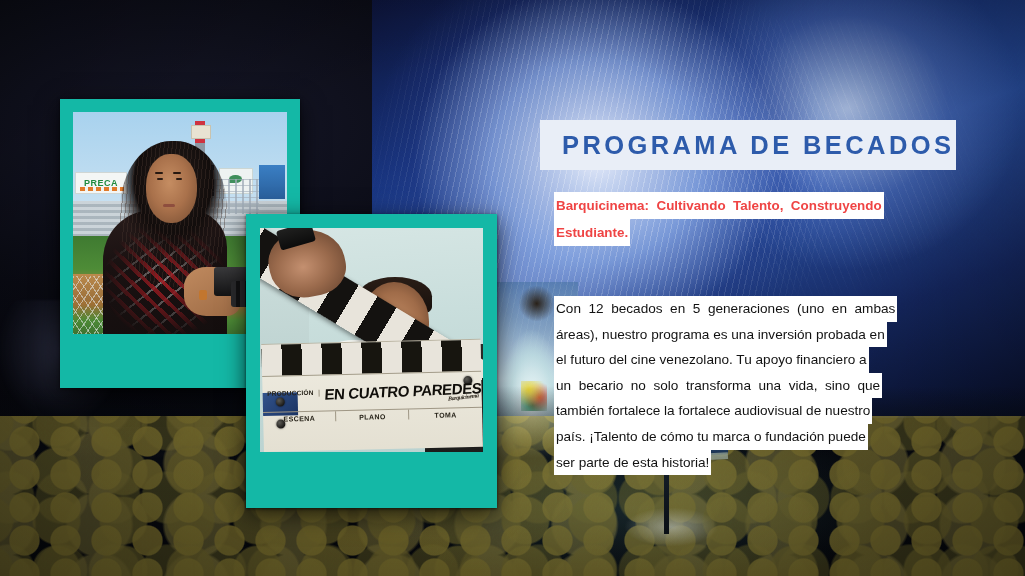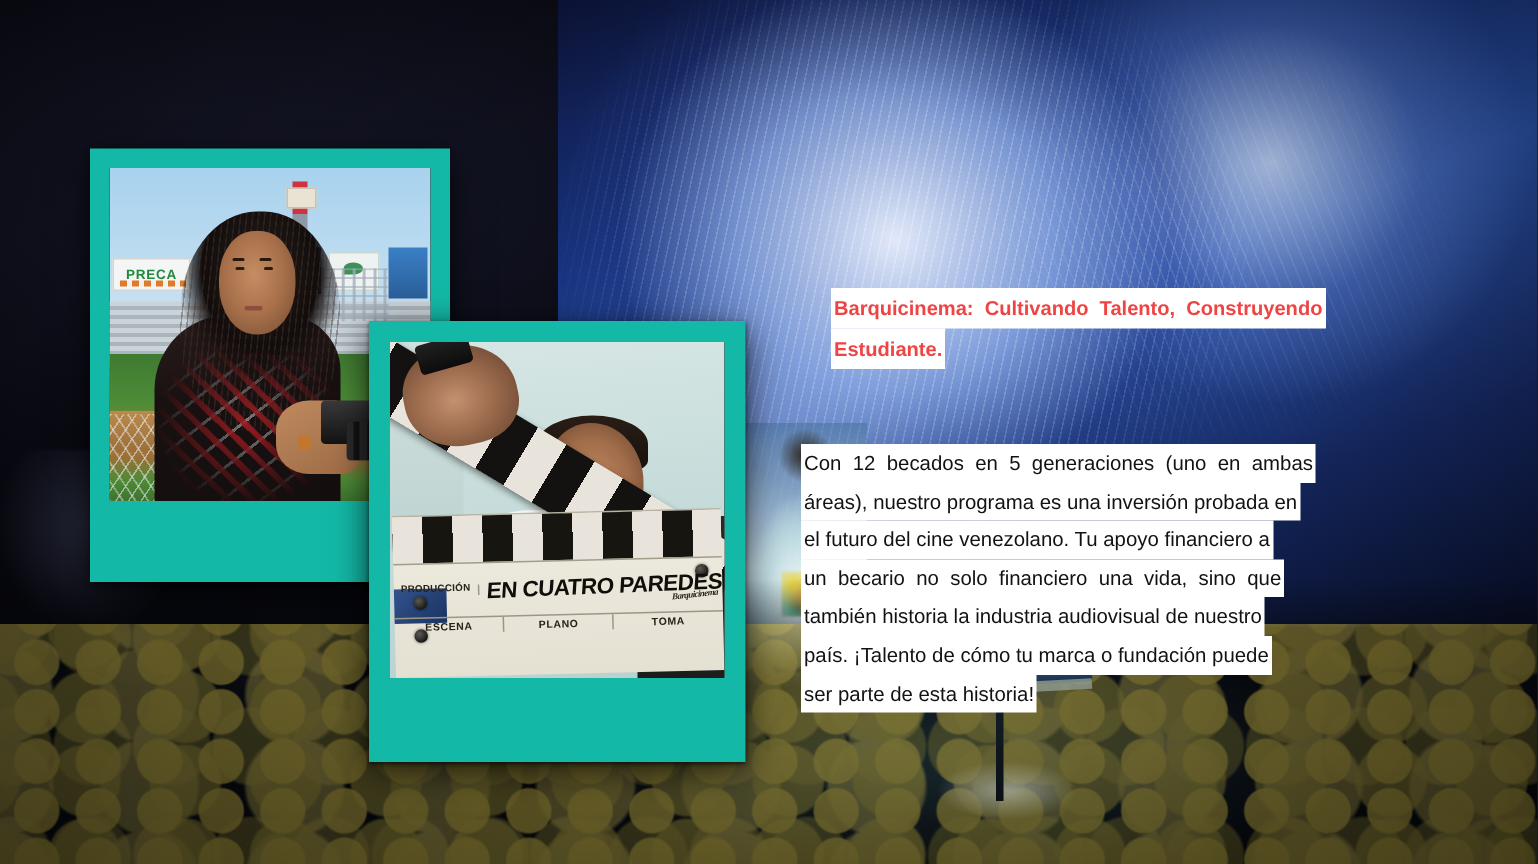--- a/index.html
+++ b/index.html
@@ -512,6 +512,9 @@
     </div>
   </div>
 
+  <div class="title-band">
+    <h1>PROGRAMA DE BECADOS</h1>
+  </div>
 
   <div class="subtitle-block">
     <div class="line">Barquicinema:  Cultivando  Talento,  Construyendo</div>

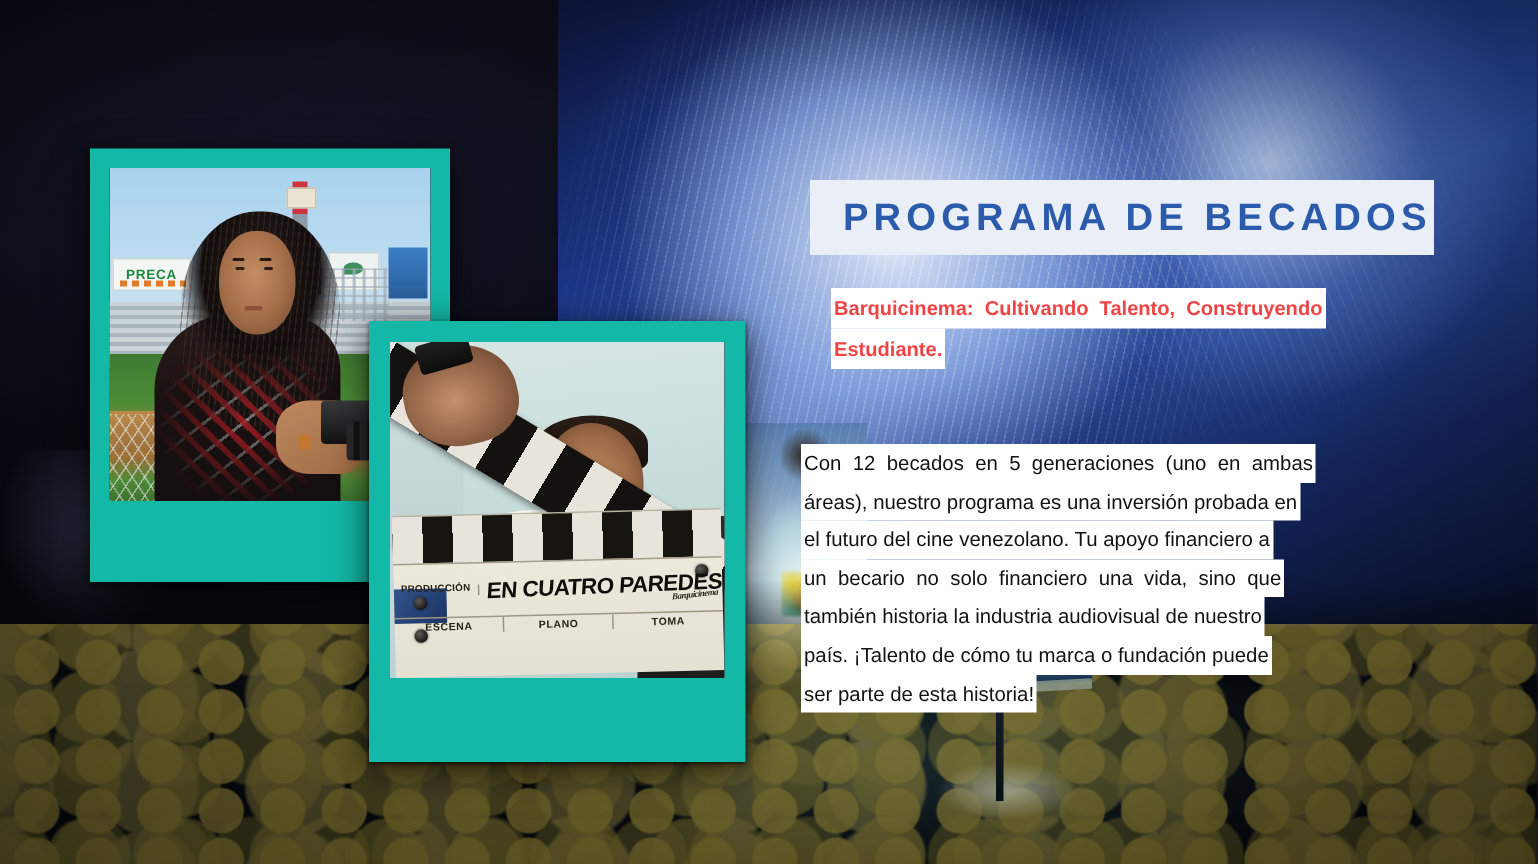--- a/index.html
+++ b/index.html
@@ -405,7 +405,7 @@
   }
 
   .body-block {
-    position:absolute; left:534px; top:296px; width:428px;
+    position:absolute; left:554px; top:296px; width:428px;
   }
   .body-block .line {
     display:table; background:#ffffff;

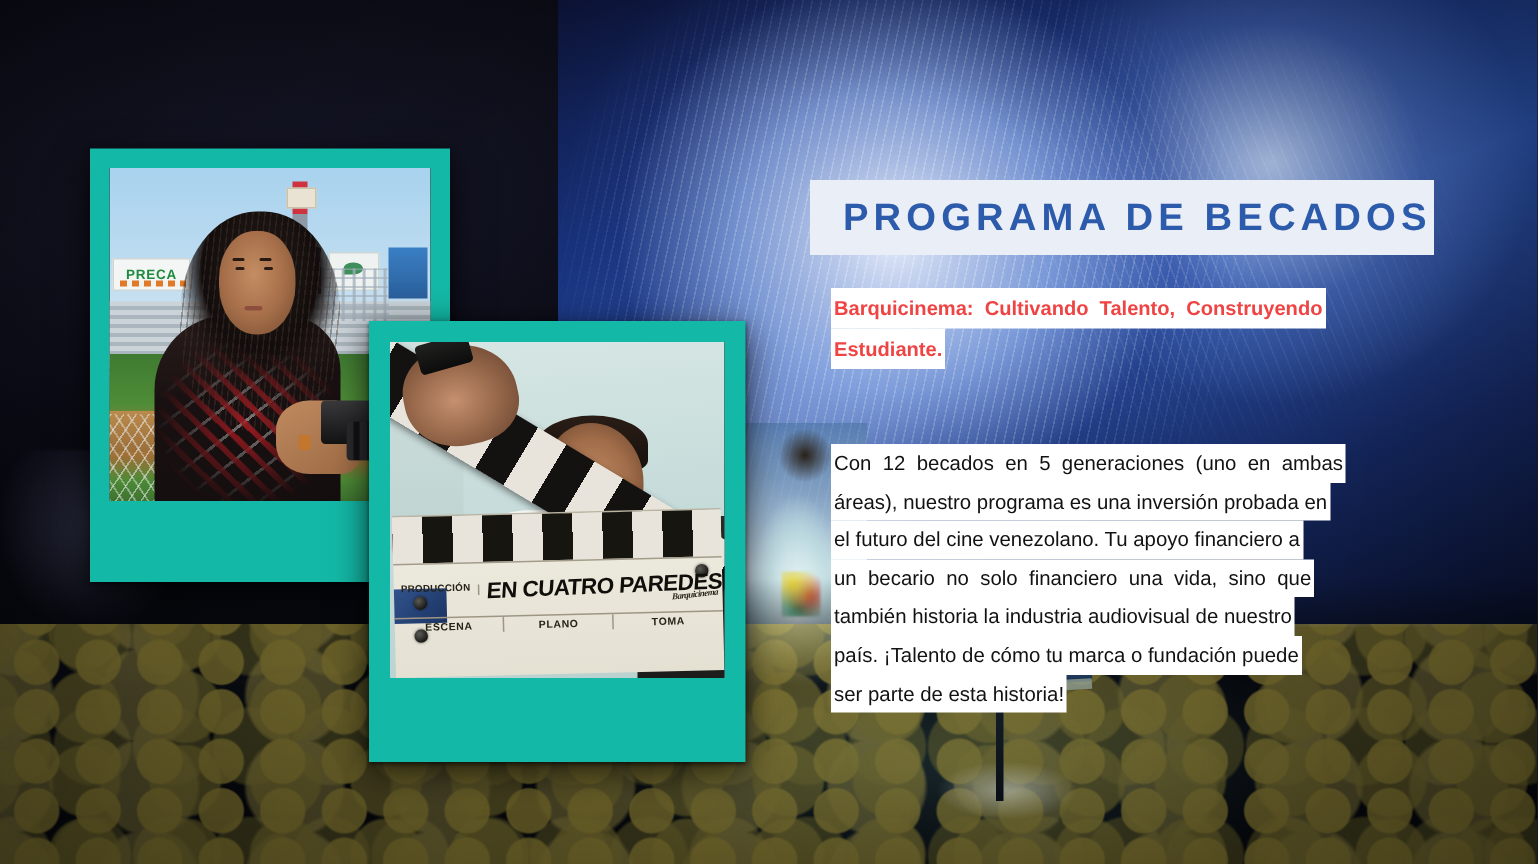--- a/index.html
+++ b/index.html
@@ -525,7 +525,7 @@
     <div class="line">Con  12  becados  en  5  generaciones  (uno  en  ambas</div>
     <div class="line">áreas), nuestro programa es una inversión probada en</div>
     <div class="line">el futuro del cine venezolano. Tu apoyo financiero a</div>
-    <div class="line">un  becario  no  solo  financiero  una  vida,  sino  que</div>
+    <div class="line">un  becario  no  solo  transforma  una  vida,  sino  que</div>
     <div class="line">también historia la industria audiovisual de nuestro</div>
     <div class="line">país. ¡Talento de cómo tu marca o fundación puede</div>
     <div class="line">ser parte de esta historia!</div>

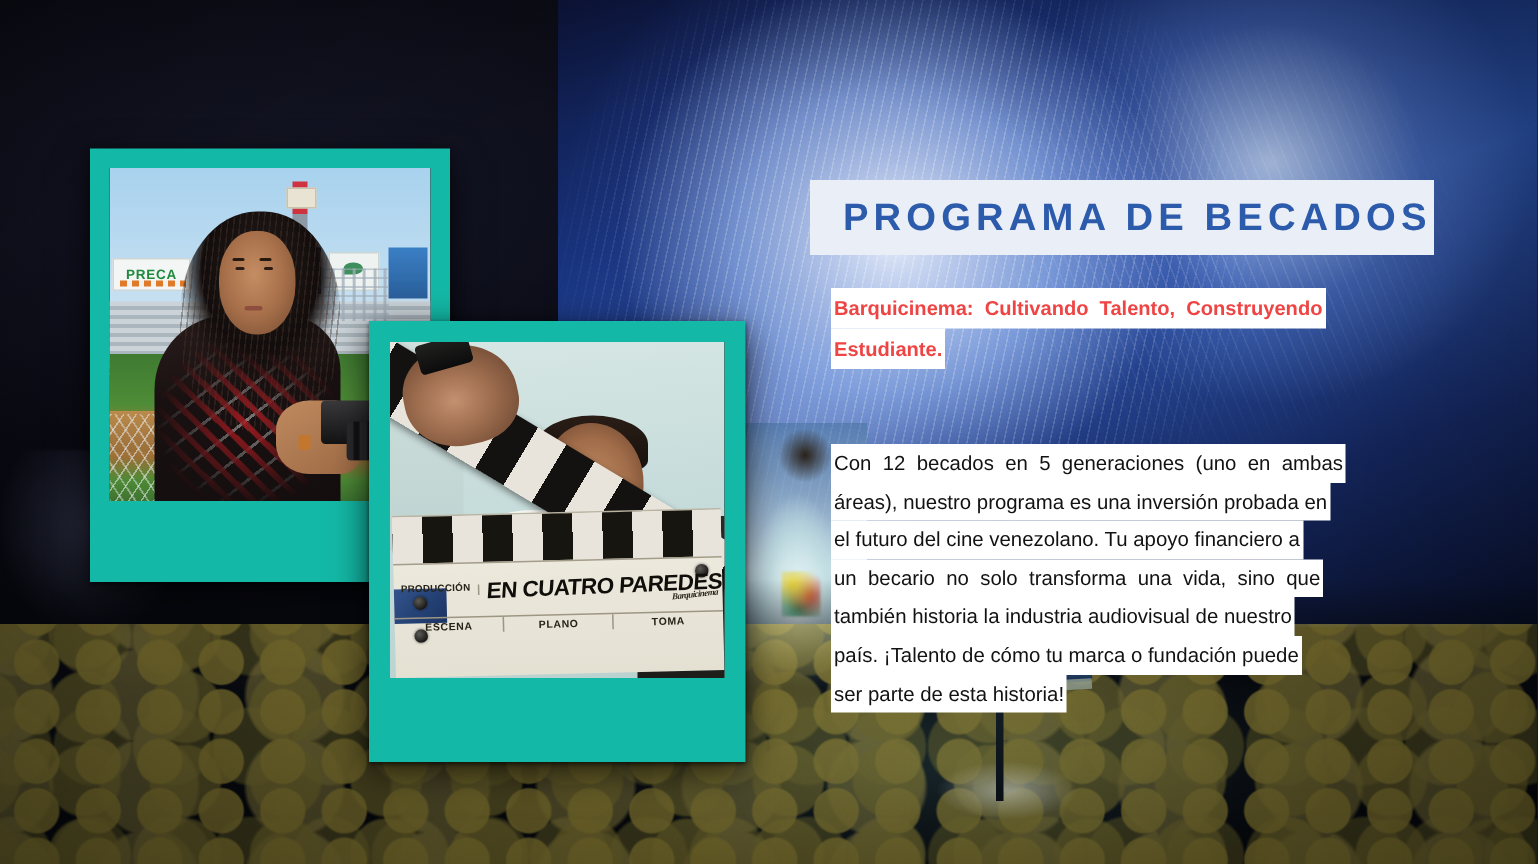--- a/index.html
+++ b/index.html
@@ -526,7 +526,7 @@
     <div class="line">áreas), nuestro programa es una inversión probada en</div>
     <div class="line">el futuro del cine venezolano. Tu apoyo financiero a</div>
     <div class="line">un  becario  no  solo  transforma  una  vida,  sino  que</div>
-    <div class="line">también historia la industria audiovisual de nuestro</div>
+    <div class="line">también fortalece la fortalece audiovisual de nuestro</div>
     <div class="line">país. ¡Talento de cómo tu marca o fundación puede</div>
     <div class="line">ser parte de esta historia!</div>
   </div>

